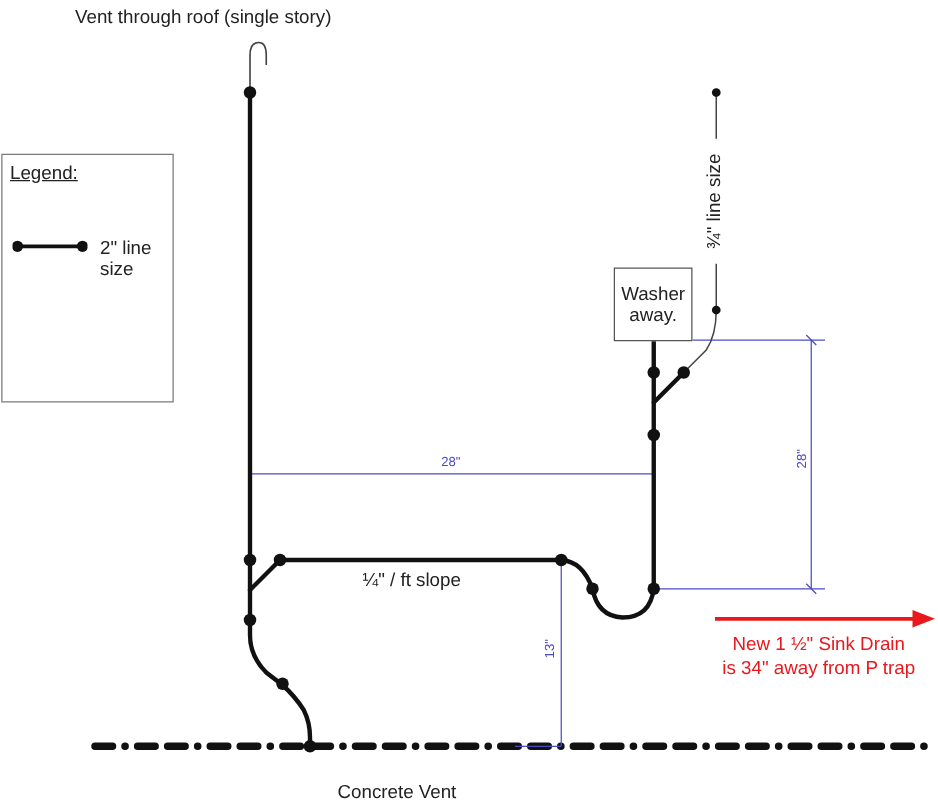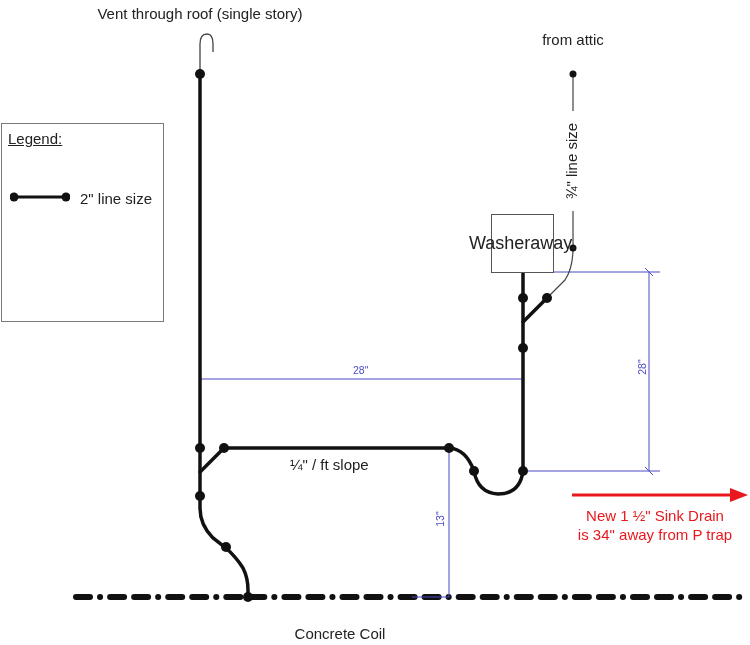--- a/index.html
+++ b/index.html
@@ -28,7 +28,6 @@
       white-space: nowrap;
     }
     .label-center {
-      text-align: center;
     }
     .legend-box {
       position: absolute;

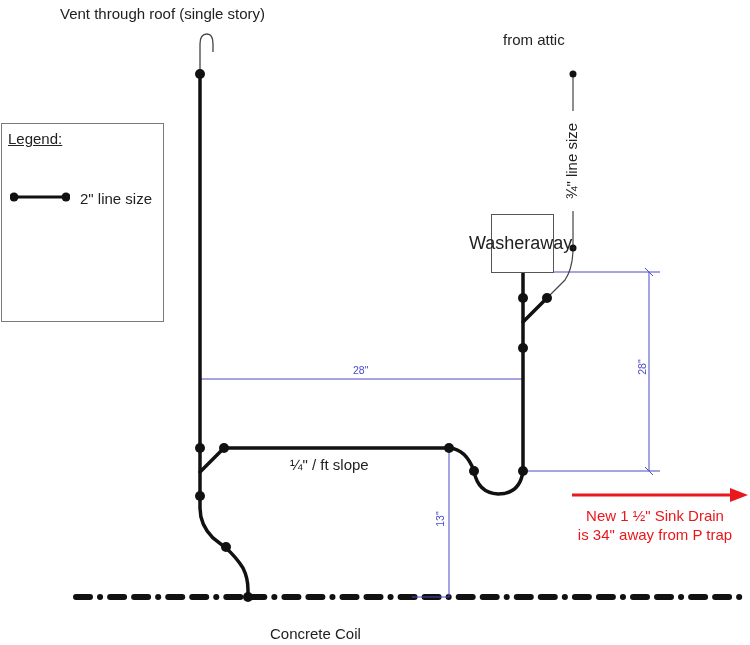--- a/index.html
+++ b/index.html
@@ -168,7 +168,6 @@
 <div class="label label-center" style="left:60px; top:5px; width:280px; font-size:15px;">Vent through roof (single story)</div>
 
 <div class="label label-center" style="left:503px; top:30px; width:140px; font-size:15px; line-height:19px;">
-  <div>from attic</div>
 </div>
 
 <div class="label rot" style="left:522px; top:152px; width:100px; height:18px; font-size:15px; text-align:center; background:#ffffff;">¾" line size</div>

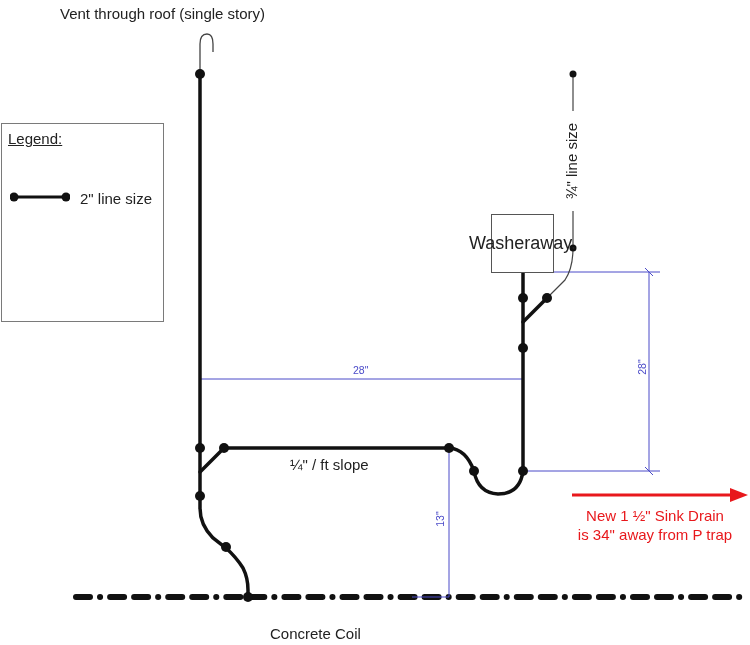--- a/index.html
+++ b/index.html
@@ -33,7 +33,7 @@
       position: absolute;
       left: 1px;
       top: 123px;
-      width: 163px;
+      width: 138px;
       height: 199px;
       border: 1.5px solid #7a7a7a;
       box-sizing: border-box;

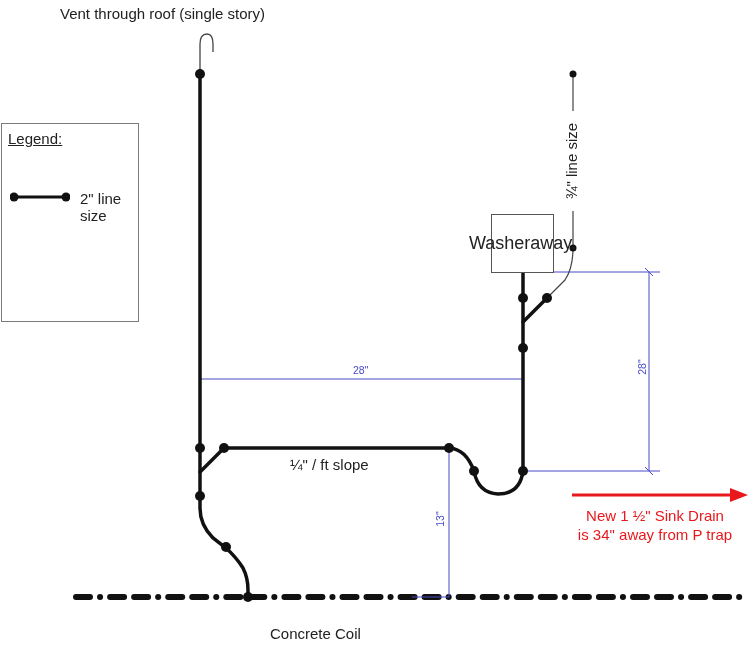--- a/index.html
+++ b/index.html
@@ -71,9 +71,10 @@
       box-sizing: border-box;
       background: #ffffff;
       display: flex;
+      flex-direction: column;
       align-items: center;
       justify-content: center;
-      font-size: 18px;
+      font-size: 15px;
       line-height: 17px;
       color: #222222;
     }

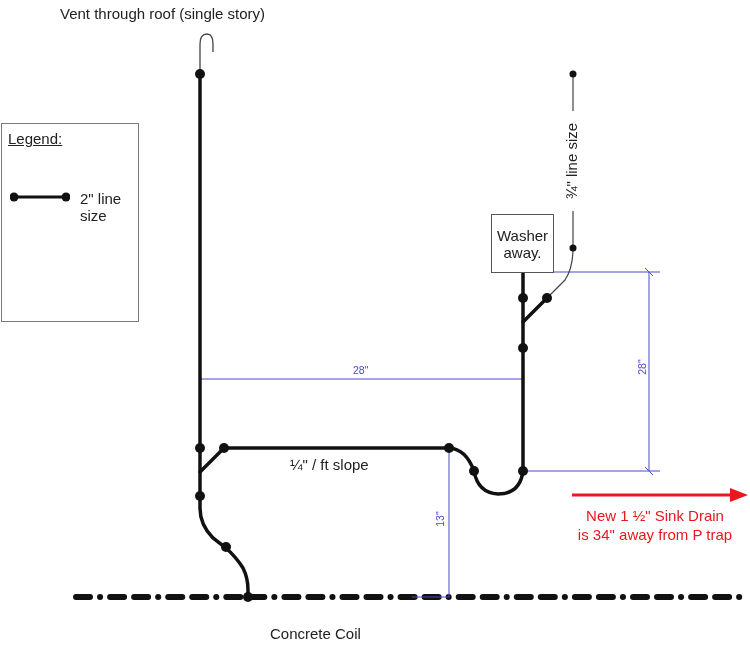--- a/index.html
+++ b/index.html
@@ -180,7 +180,7 @@
 
 <div class="label" style="left:290px; top:456px; font-size:15px;">¼" / ft slope</div>
 
-<div class="label label-center" style="left:270px; top:625px; width:140px; font-size:15px;">Concrete Coil</div>
+<div class="label label-center" style="left:270px; top:625px; width:140px; font-size:15px;">Concrete Vent</div>
 
 <div class="legend-box">
   <div class="legend-title">Legend:</div>

